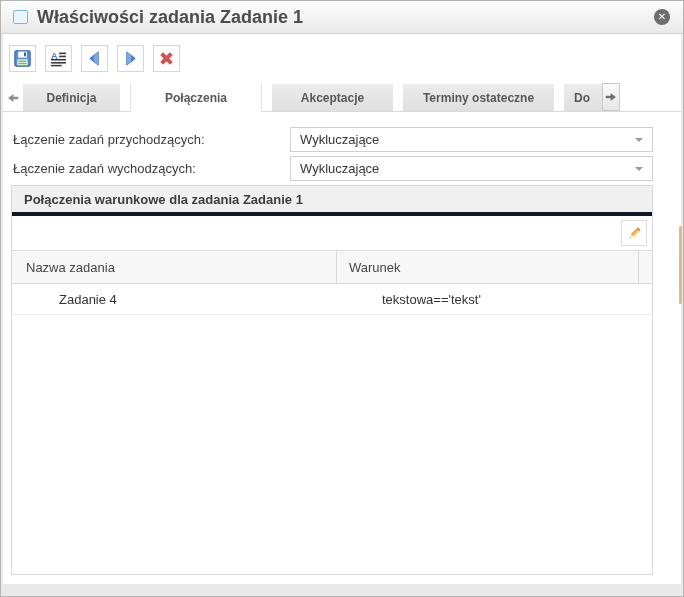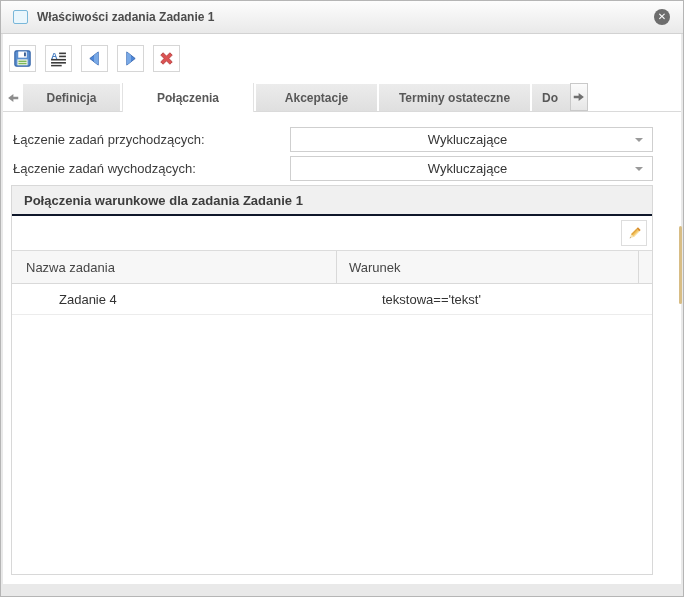--- a/index.html
+++ b/index.html
@@ -32,7 +32,7 @@
   }
   .title {
     flex:1;
-    font-size:12px; font-weight:bold; color:#4c4c4c;
+    font-size:18px; font-weight:bold; color:#4c4c4c;
     white-space:nowrap; overflow:hidden;
   }
   .close-btn {

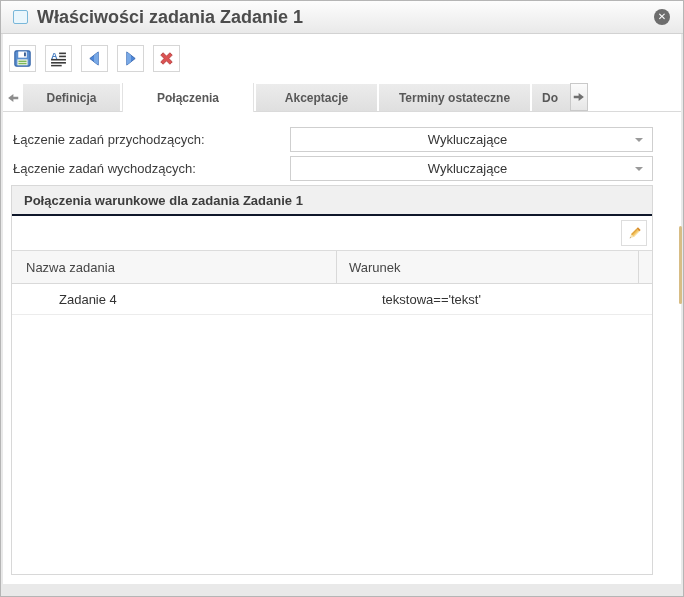--- a/index.html
+++ b/index.html
@@ -88,7 +88,7 @@
   .tab {
     height:27px;
     background:linear-gradient(#ececec,#dfdfdf);
-    margin-right:2px;
+    margin-right:10px;
     display:flex; align-items:center; justify-content:center;
     font-size:12px; font-weight:bold; color:#585858;
     cursor:pointer;

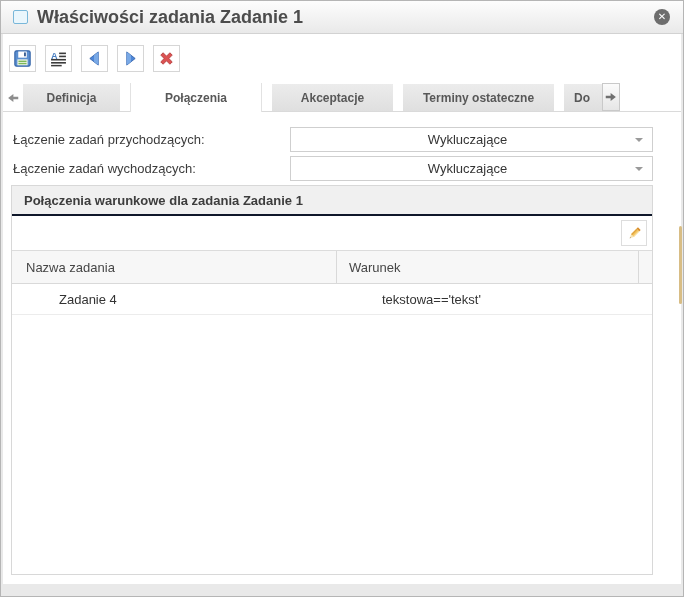--- a/index.html
+++ b/index.html
@@ -129,7 +129,6 @@
     display:flex; align-items:center;
     padding:0 9px;
     cursor:pointer;
-    text-align:center;
   }
   .dropdown-value { flex:1; font-size:13px; color:#353535; }
   .chevron {

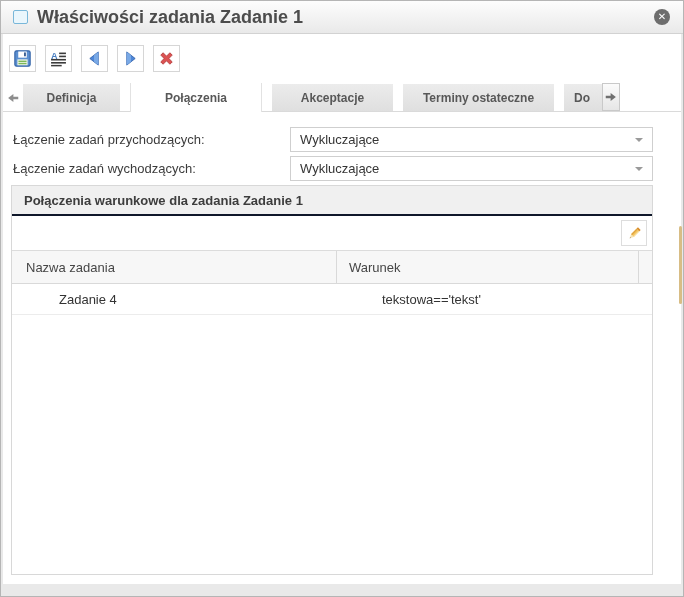--- a/index.html
+++ b/index.html
@@ -149,7 +149,7 @@
   .panel-header {
     height:30px; flex:0 0 auto;
     background:#f0f0f0;
-    border-bottom:2px solid #0f172a;
+    border-bottom:4px solid #0f172a;
     display:flex; align-items:center;
     padding-left:12px;
     font-size:13px; font-weight:bold; color:#3d3d3d;

